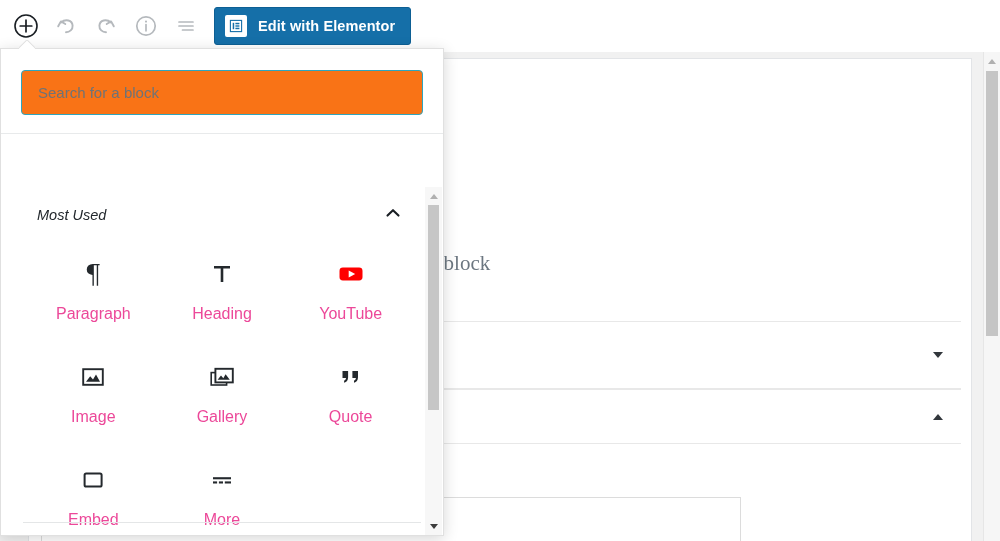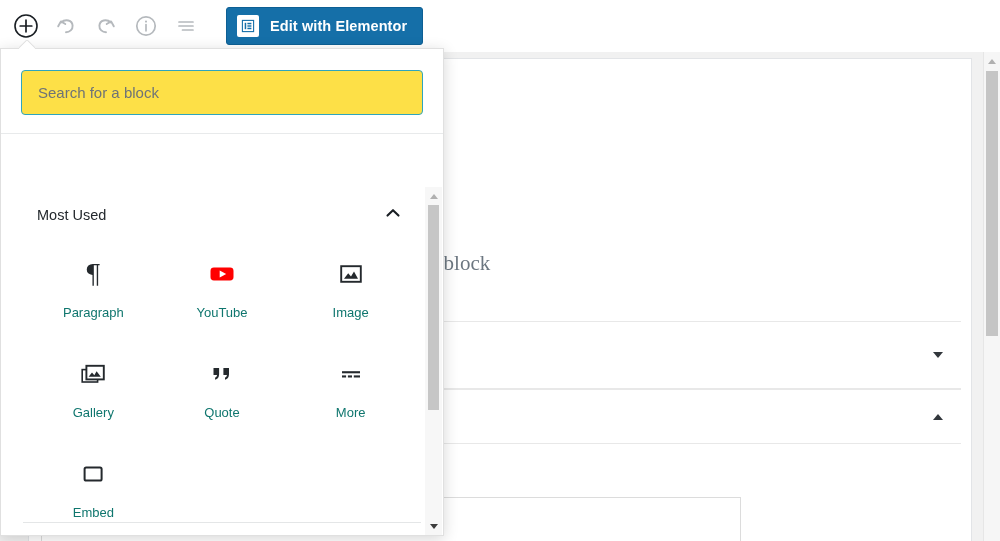--- a/index.html
+++ b/index.html
@@ -43,7 +43,7 @@
   .tb-icon { display: block; }
 
   .elementor-btn {
-    margin-left: 20px;
+    margin-left: 8px;
     height: 38px;
     background: #156fa8;
     border: 1px solid #0d5f94;

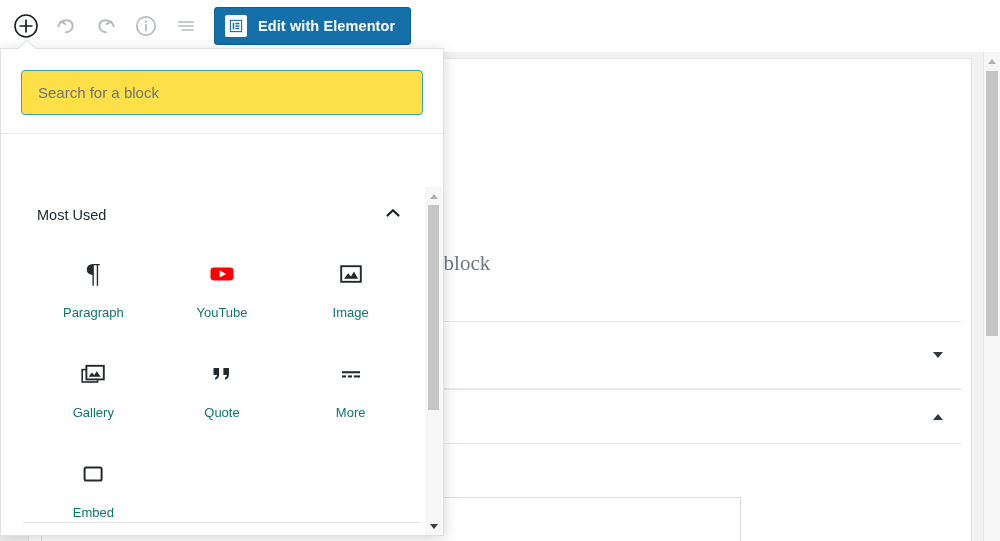--- a/index.html
+++ b/index.html
@@ -219,7 +219,7 @@
     font-size: 15px;
     color: #32373c;
     outline: none;
-    background: #fde047;
+    background: #f97316;
   }
   .search-input::placeholder {
     color: #6e7377;

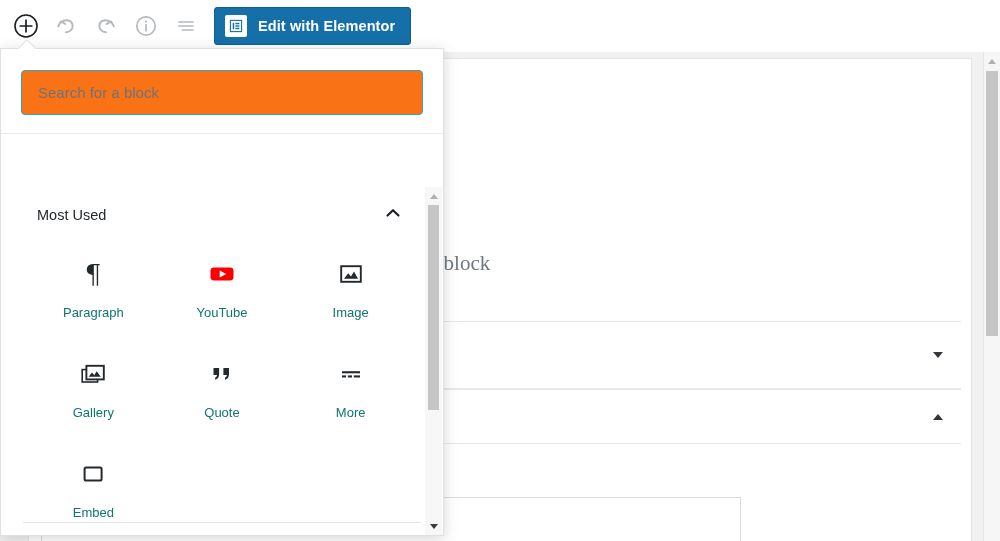--- a/index.html
+++ b/index.html
@@ -256,6 +256,7 @@
     font-size: 14.5px;
     color: #23282d;
     font-weight: normal;
+    font-style: italic;
   }
 
   .block-grid {

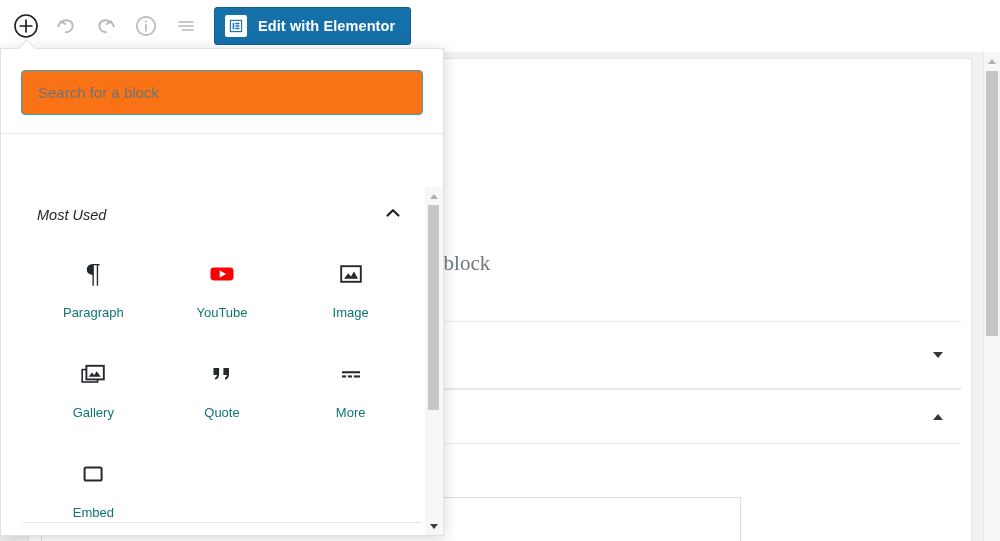--- a/index.html
+++ b/index.html
@@ -284,8 +284,8 @@
     margin-bottom: 15px;
   }
   .block-label {
-    font-size: 13px;
-    color: #0f766e;
+    font-size: 16px;
+    color: #ec4899;
     line-height: 1;
     text-align: center;
   }

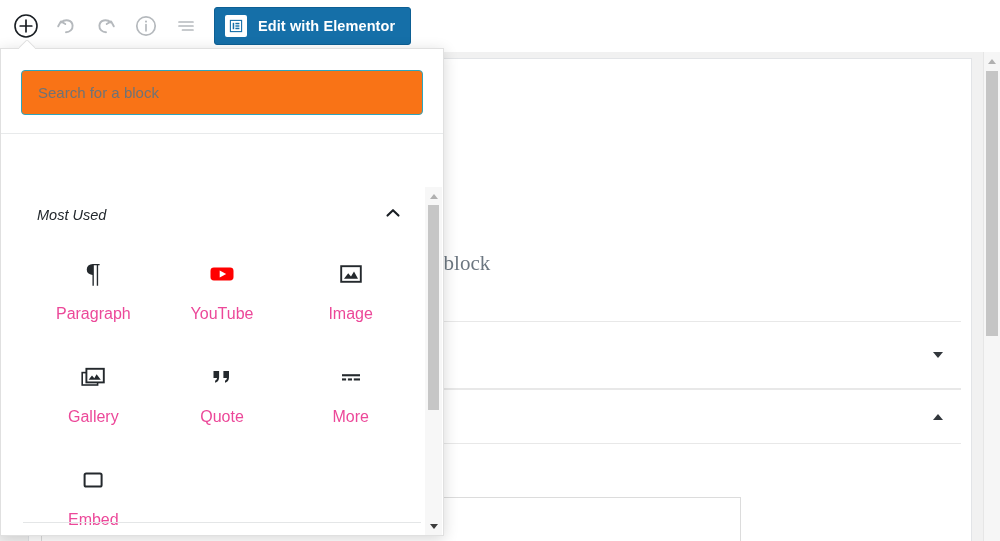--- a/index.html
+++ b/index.html
@@ -439,6 +439,14 @@
         <span class="block-label">Paragraph</span>
       </button>
 
+      <button class="block-item">
+        <span class="block-icon">
+          <svg width="30" height="30" viewBox="0 0 30 30">
+            <path d="M7 8.2 H23 M15 8.2 V23" stroke="#24292d" stroke-width="2.6" stroke-linecap="butt"></path>
+          </svg>
+        </span>
+        <span class="block-label">Heading</span>
+      </button>
 
       <button class="block-item">
         <span class="block-icon">

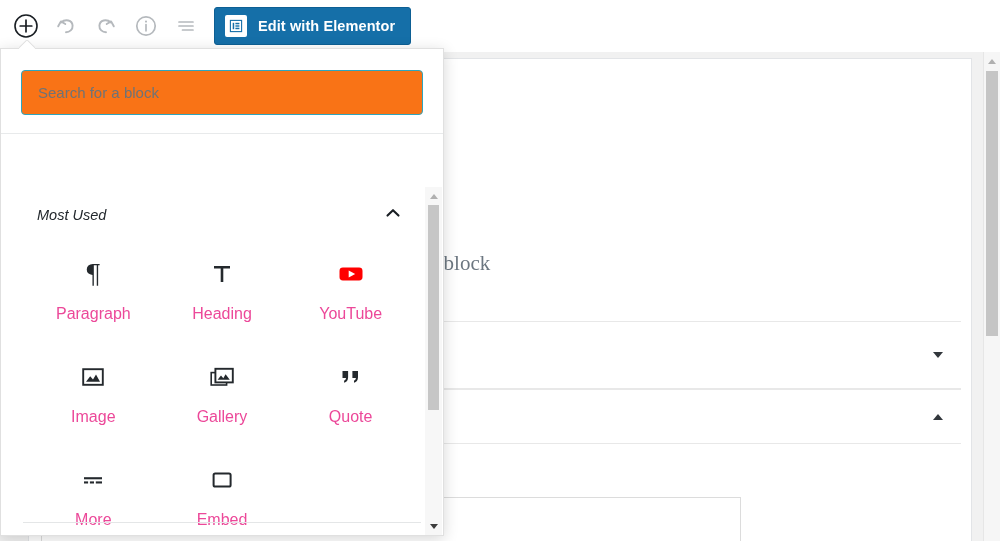--- a/index.html
+++ b/index.html
@@ -493,6 +493,15 @@
       <button class="block-item">
         <span class="block-icon">
           <svg width="30" height="30" viewBox="0 0 30 30">
+            <rect x="6.6" y="8.4" width="17" height="13.2" rx="1.6" ry="1.6" fill="none" stroke="#24292d" stroke-width="2"></rect>
+          </svg>
+        </span>
+        <span class="block-label">Embed</span>
+      </button>
+
+      <button class="block-item">
+        <span class="block-icon">
+          <svg width="30" height="30" viewBox="0 0 30 30">
             <rect x="6" y="12.2" width="18" height="2.1" fill="#24292d"></rect>
             <rect x="6" y="16.4" width="4.1" height="2.1" fill="#24292d"></rect>
             <rect x="11.9" y="16.4" width="4.1" height="2.1" fill="#24292d"></rect>
@@ -502,15 +511,6 @@
         <span class="block-label">More</span>
       </button>
 
-      <button class="block-item">
-        <span class="block-icon">
-          <svg width="30" height="30" viewBox="0 0 30 30">
-            <rect x="6.6" y="8.4" width="17" height="13.2" rx="1.6" ry="1.6" fill="none" stroke="#24292d" stroke-width="2"></rect>
-          </svg>
-        </span>
-        <span class="block-label">Embed</span>
-      </button>
-
     </div>
   </div>
 

